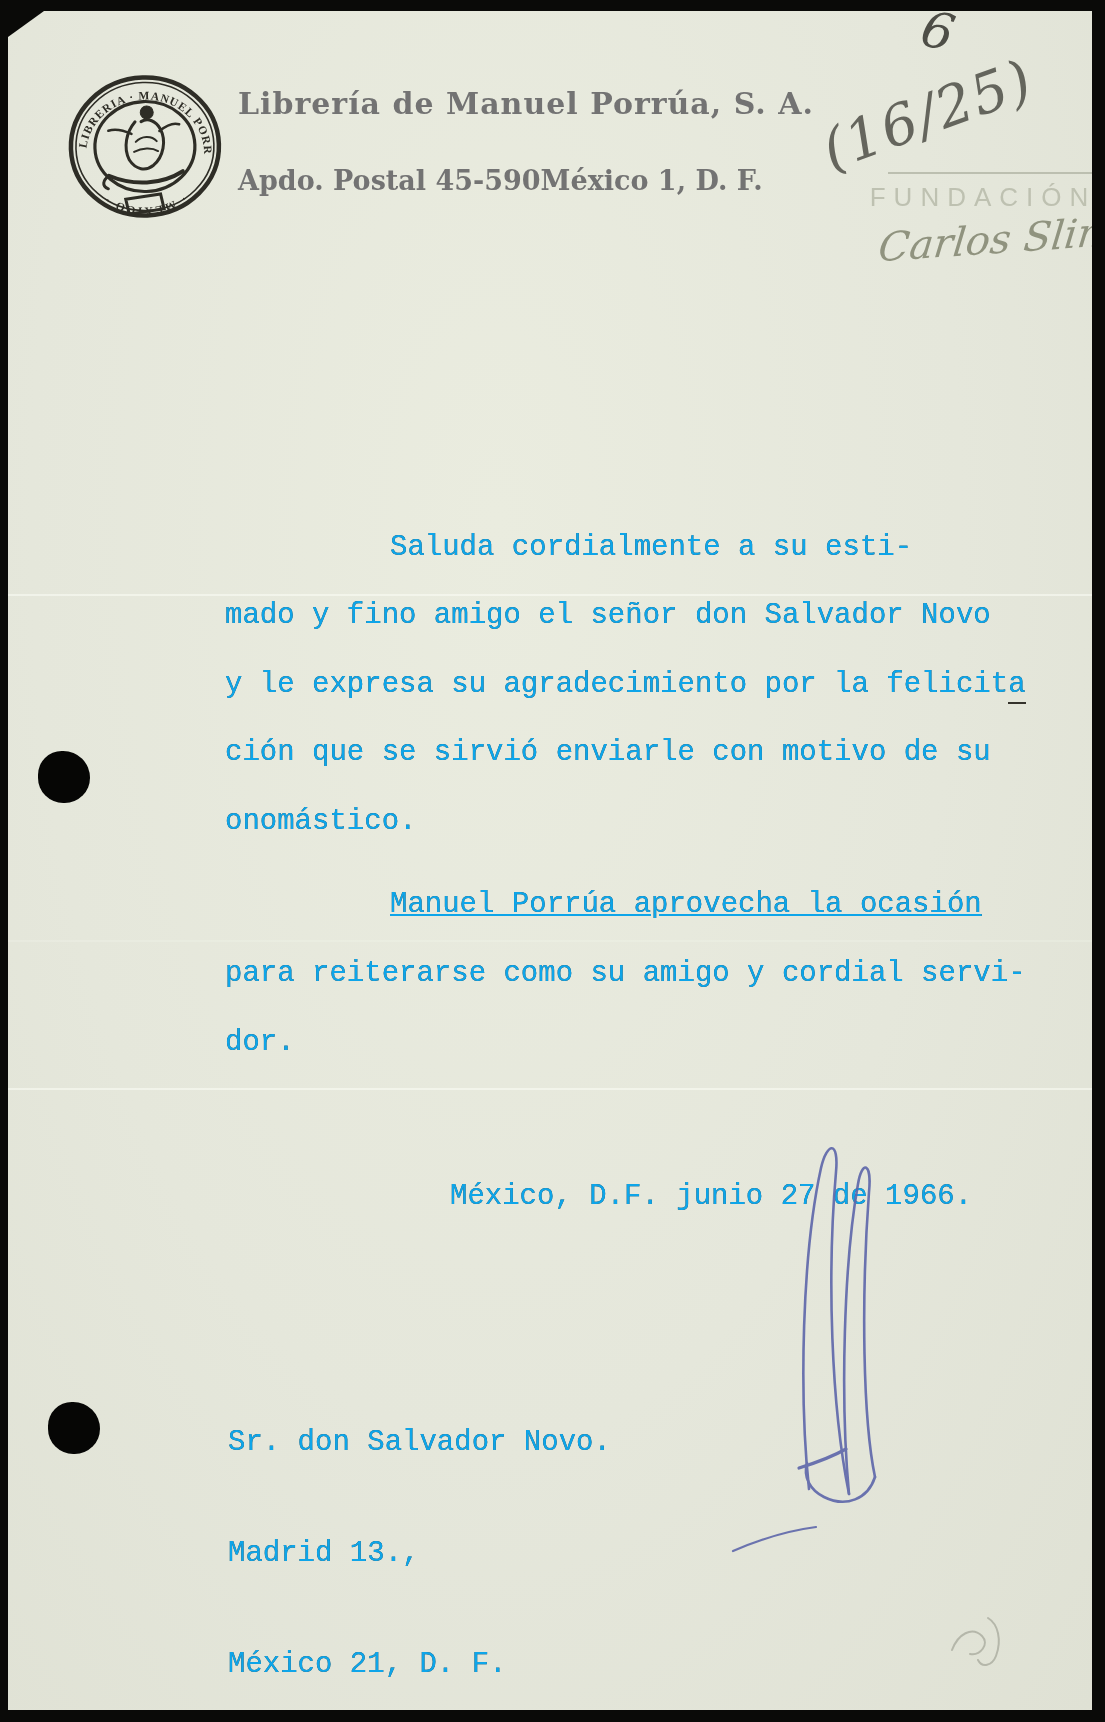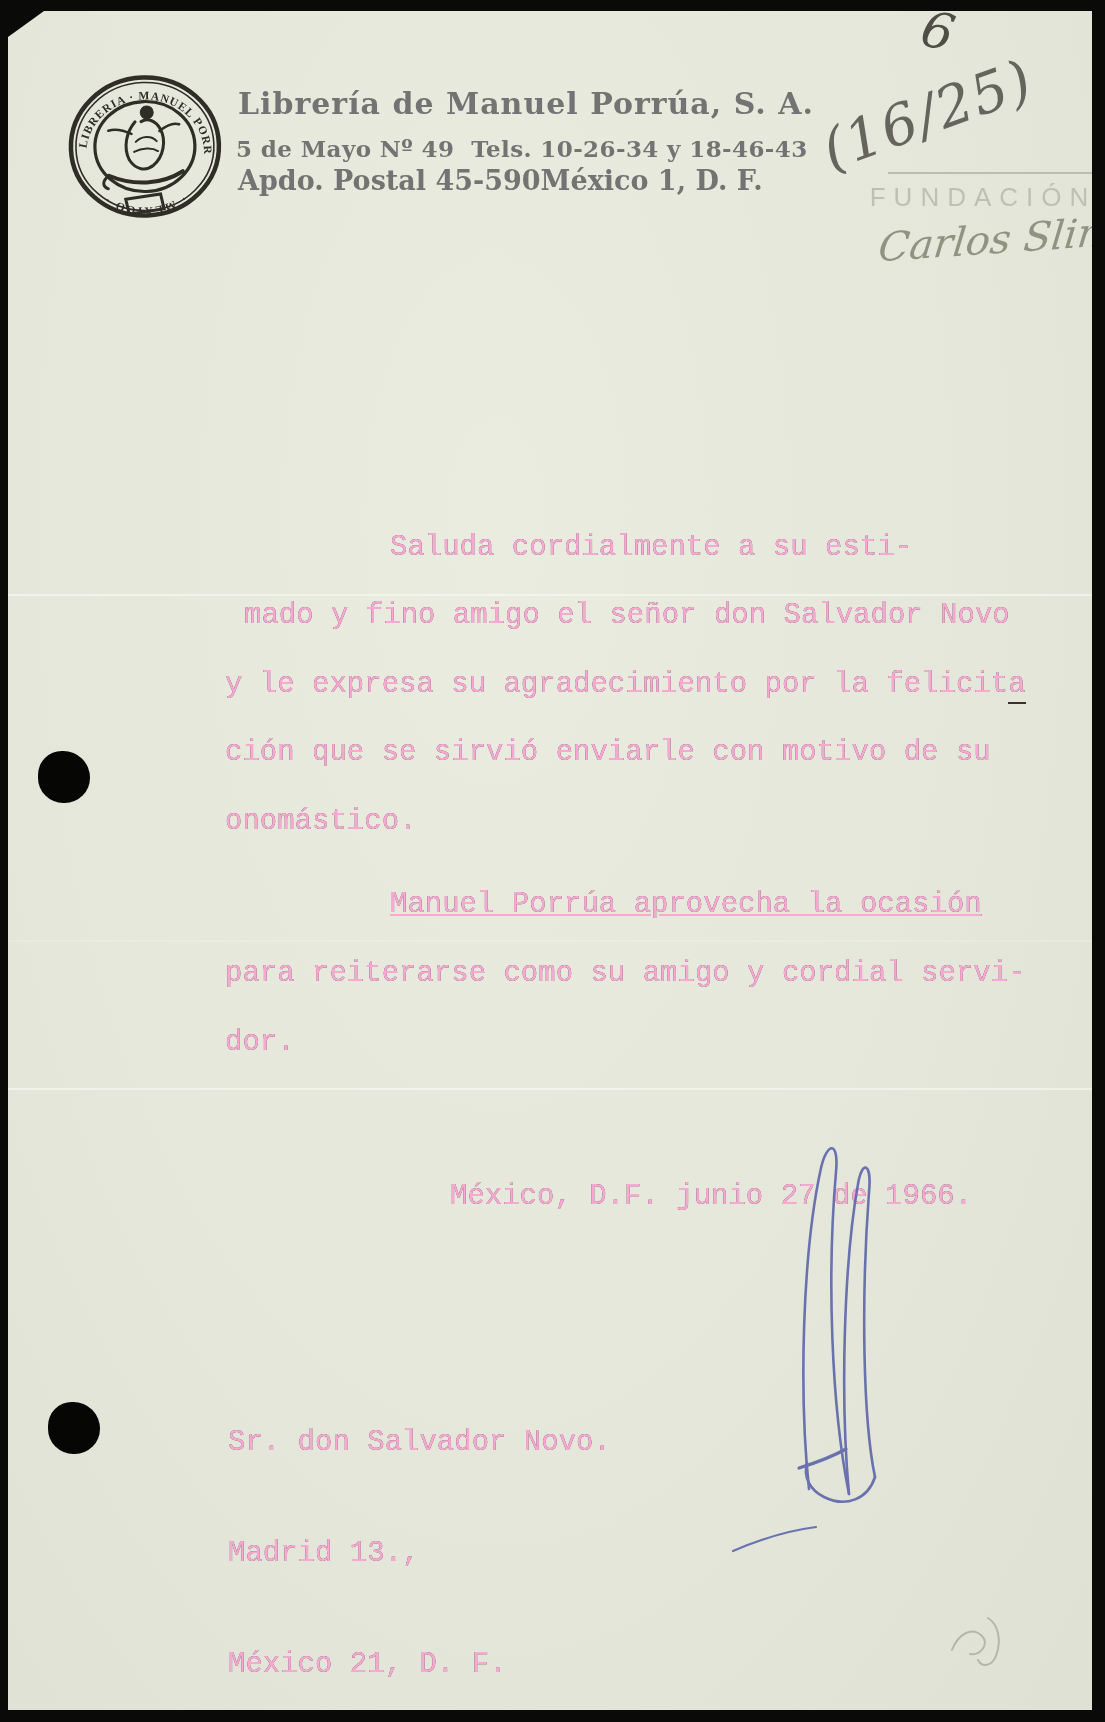--- a/index.html
+++ b/index.html
@@ -100,7 +100,6 @@
   </svg>
 
   <div class="lh" id="company">Librería de Manuel Porrúa, S. A.</div>
-  <div class="lh" id="street">5 de Mayo Nº 49  Tels. 10-26-34 y 18-46-43</div>
   <div class="lh" id="porow">
     <span>Apdo. Postal 45-590</span>
     <span>México 1, D. F.</span>

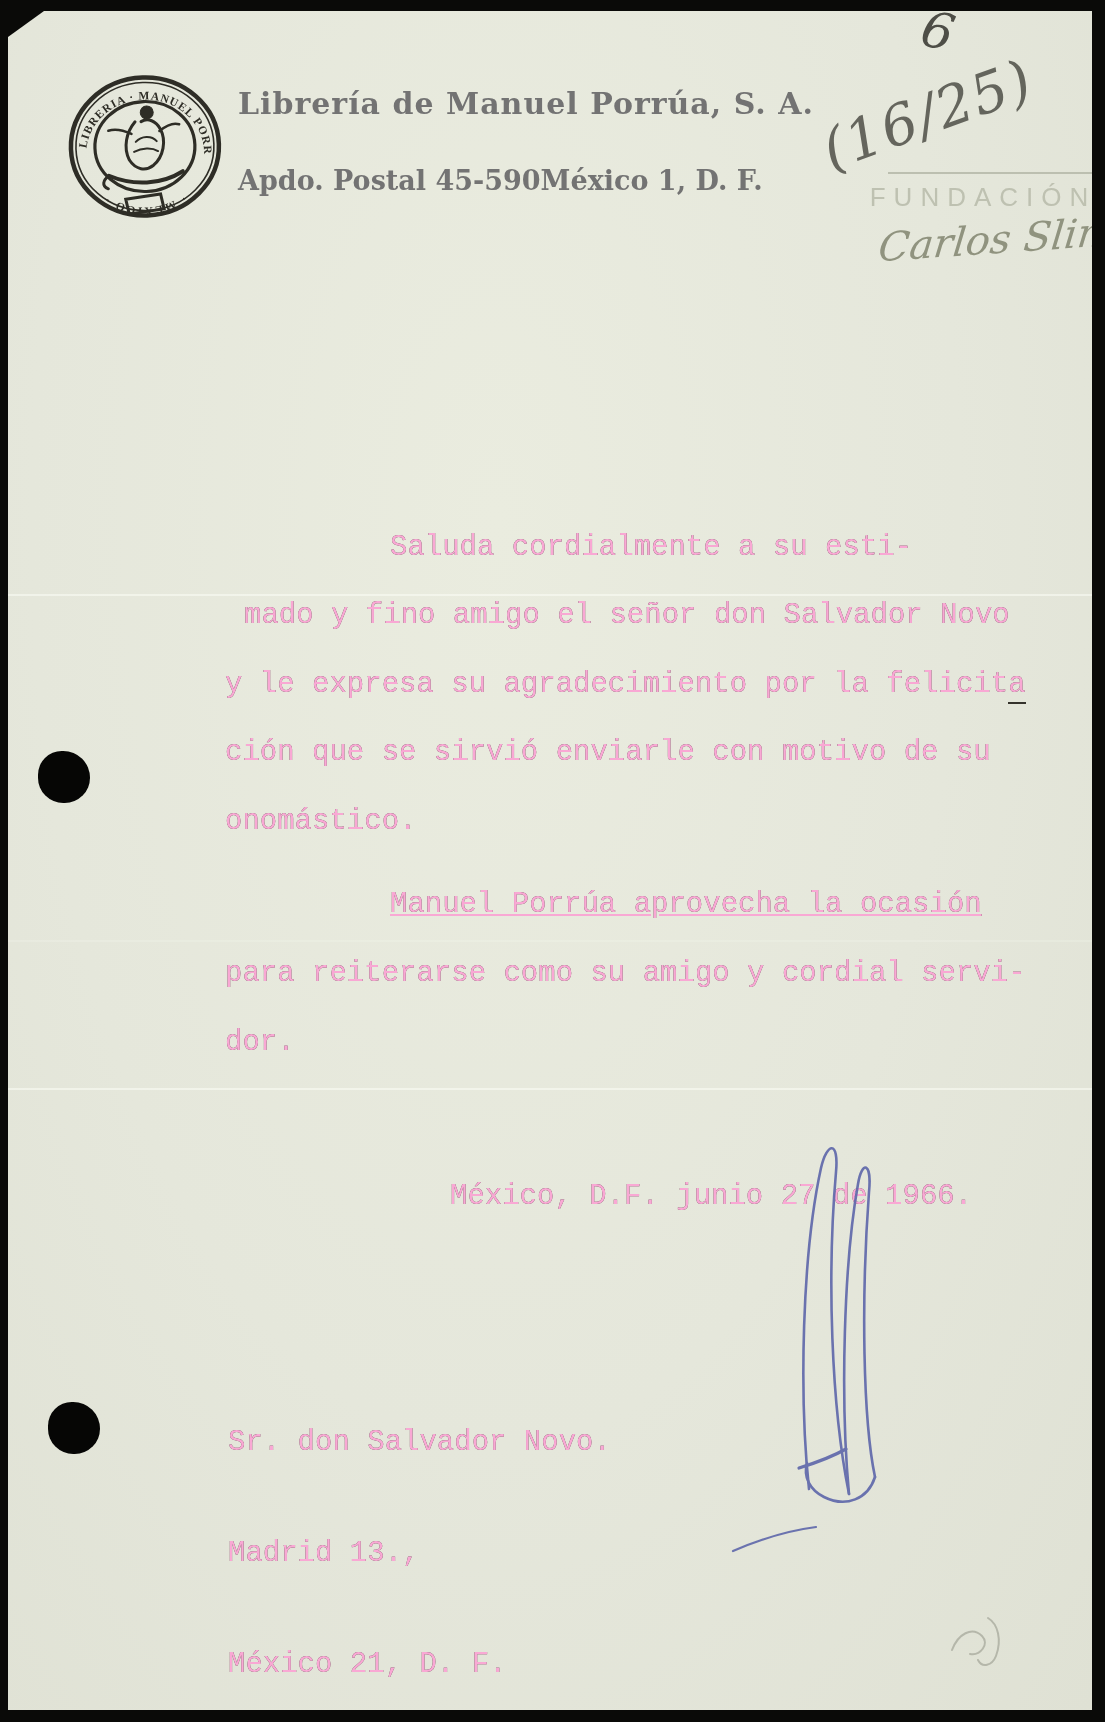--- a/index.html
+++ b/index.html
@@ -48,7 +48,7 @@
 
   
   .tw{position:absolute;z-index:4;font-family:"Liberation Mono",monospace;font-size:29px;
-      color:#f9a8d4;white-space:pre;text-shadow:0 0 .6px #35332c;}
+      color:#0ea5e9;white-space:pre;text-shadow:0 0 .6px #35332c;}
   #bl1{left:390px;top:531px;} #bl2{left:225px;top:599px;margin-left:19px;} #bl3{left:225px;top:668px;}
   #bl4{left:225px;top:736px;} #bl5{left:225px;top:805px;} #bl6{left:390px;top:888px;text-decoration:underline;}
   #bl7{left:225px;top:957px;} #bl8{left:225px;top:1026px;}

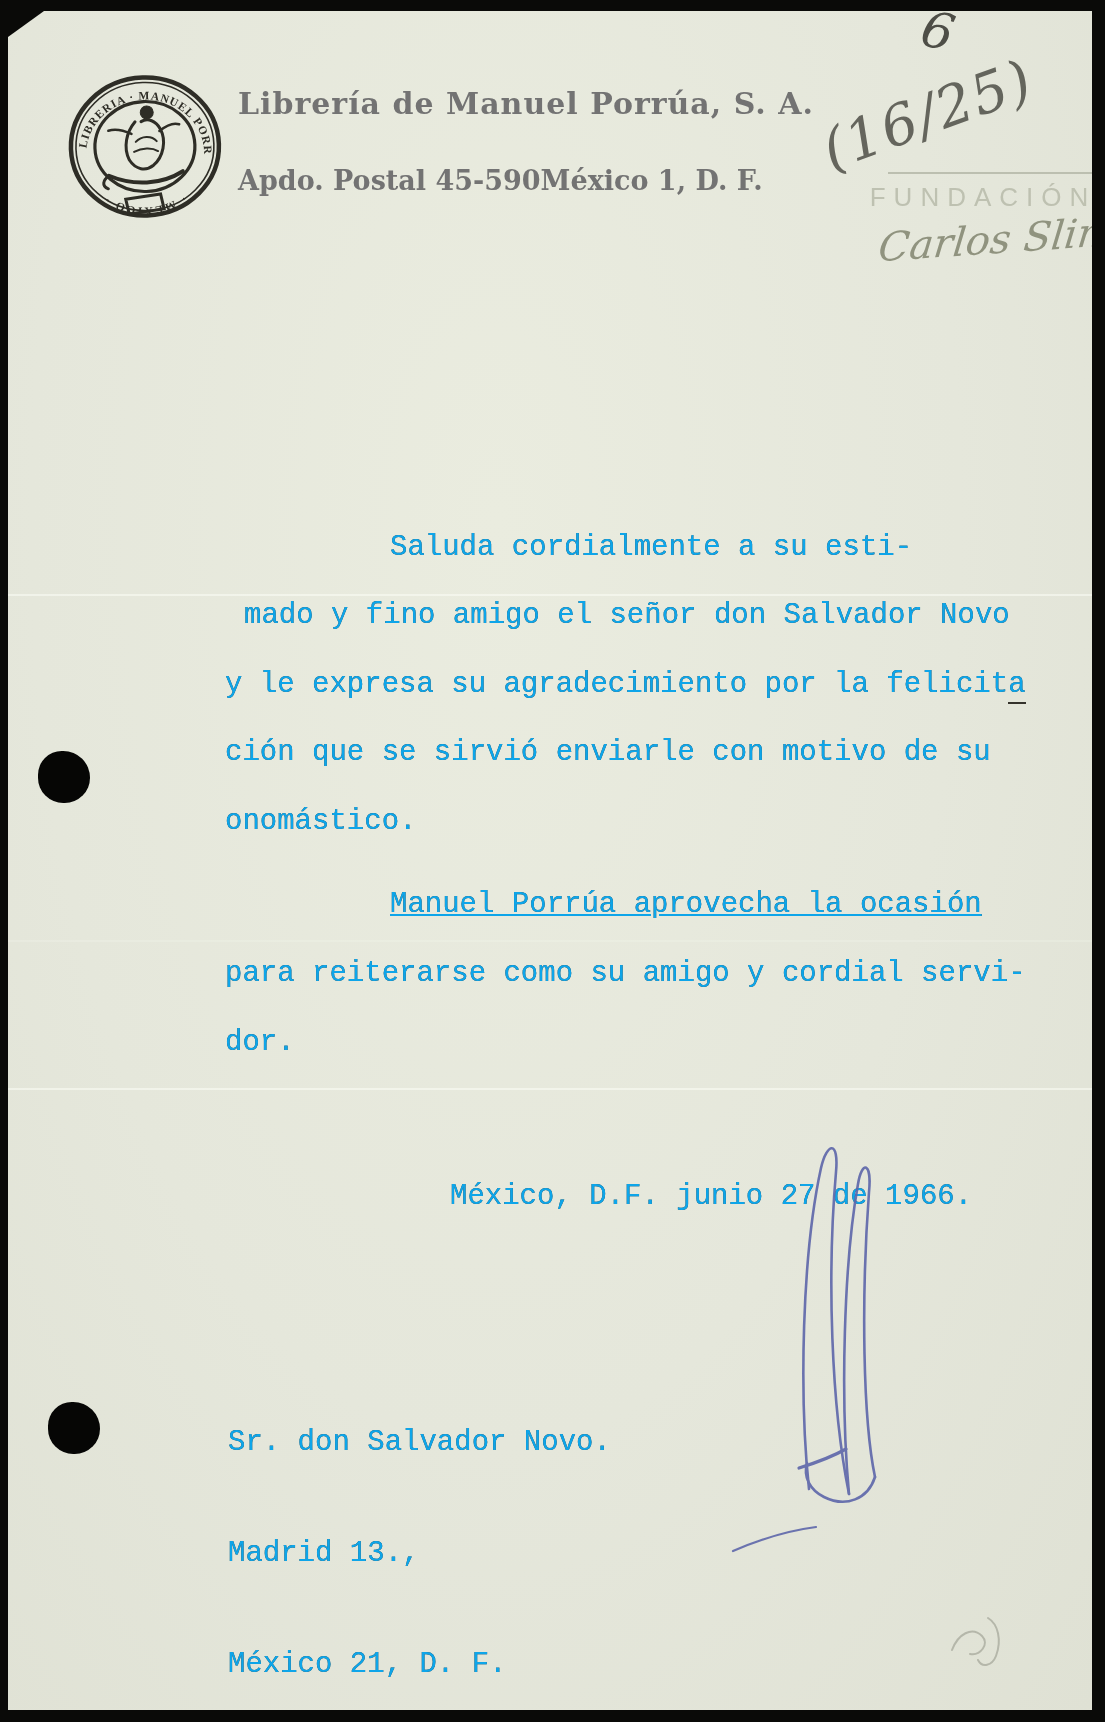--- a/index.html
+++ b/index.html
@@ -49,7 +49,7 @@
   
   .tw{position:absolute;z-index:4;font-family:"Liberation Mono",monospace;font-size:29px;
       color:#0ea5e9;white-space:pre;text-shadow:0 0 .6px #35332c;}
-  #bl1{left:390px;top:531px;} #bl2{left:225px;top:599px;margin-left:19px;} #bl3{left:225px;top:668px;}
+  #bl1{left:390px;top:531px;} #bl2{left:225px;top:599px;} #bl3{left:225px;top:668px;}
   #bl4{left:225px;top:736px;} #bl5{left:225px;top:805px;} #bl6{left:390px;top:888px;text-decoration:underline;}
   #bl7{left:225px;top:957px;} #bl8{left:225px;top:1026px;}
   #dateline{left:450px;top:1180px;}

